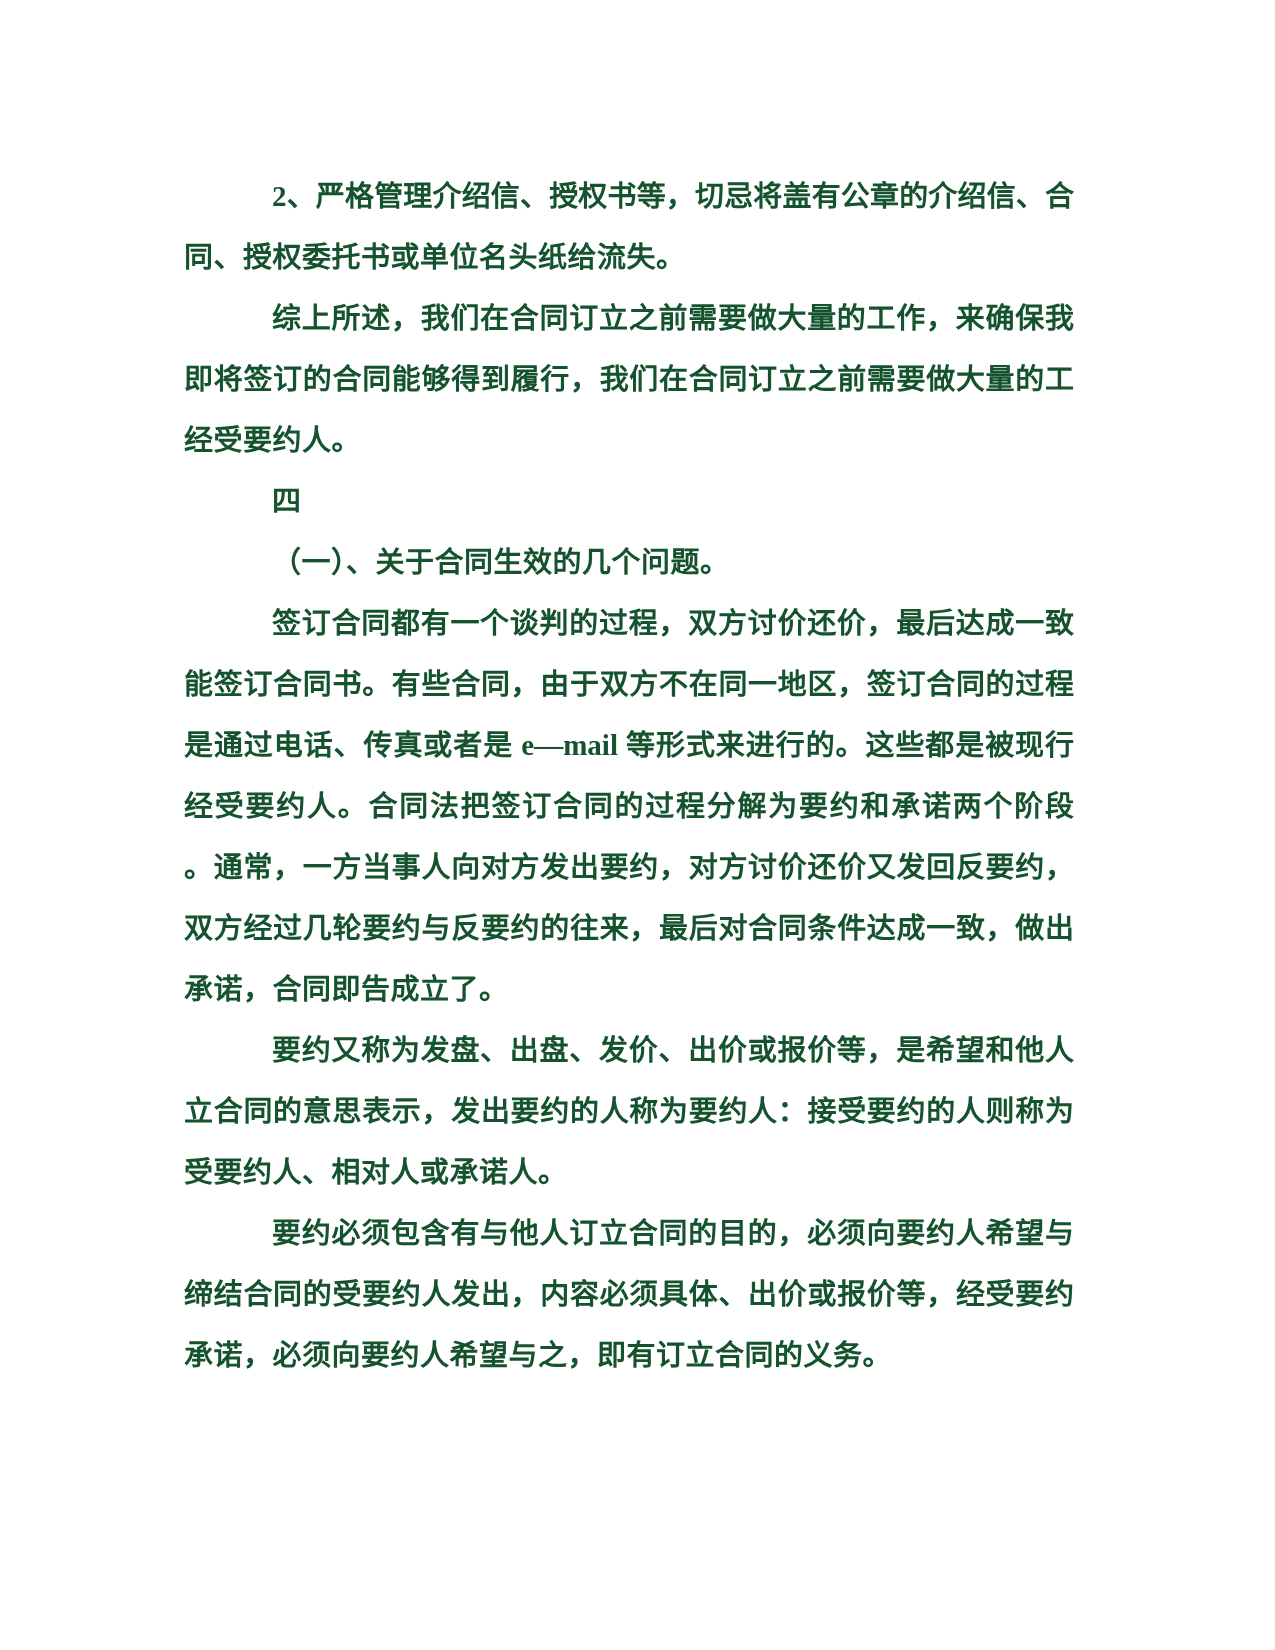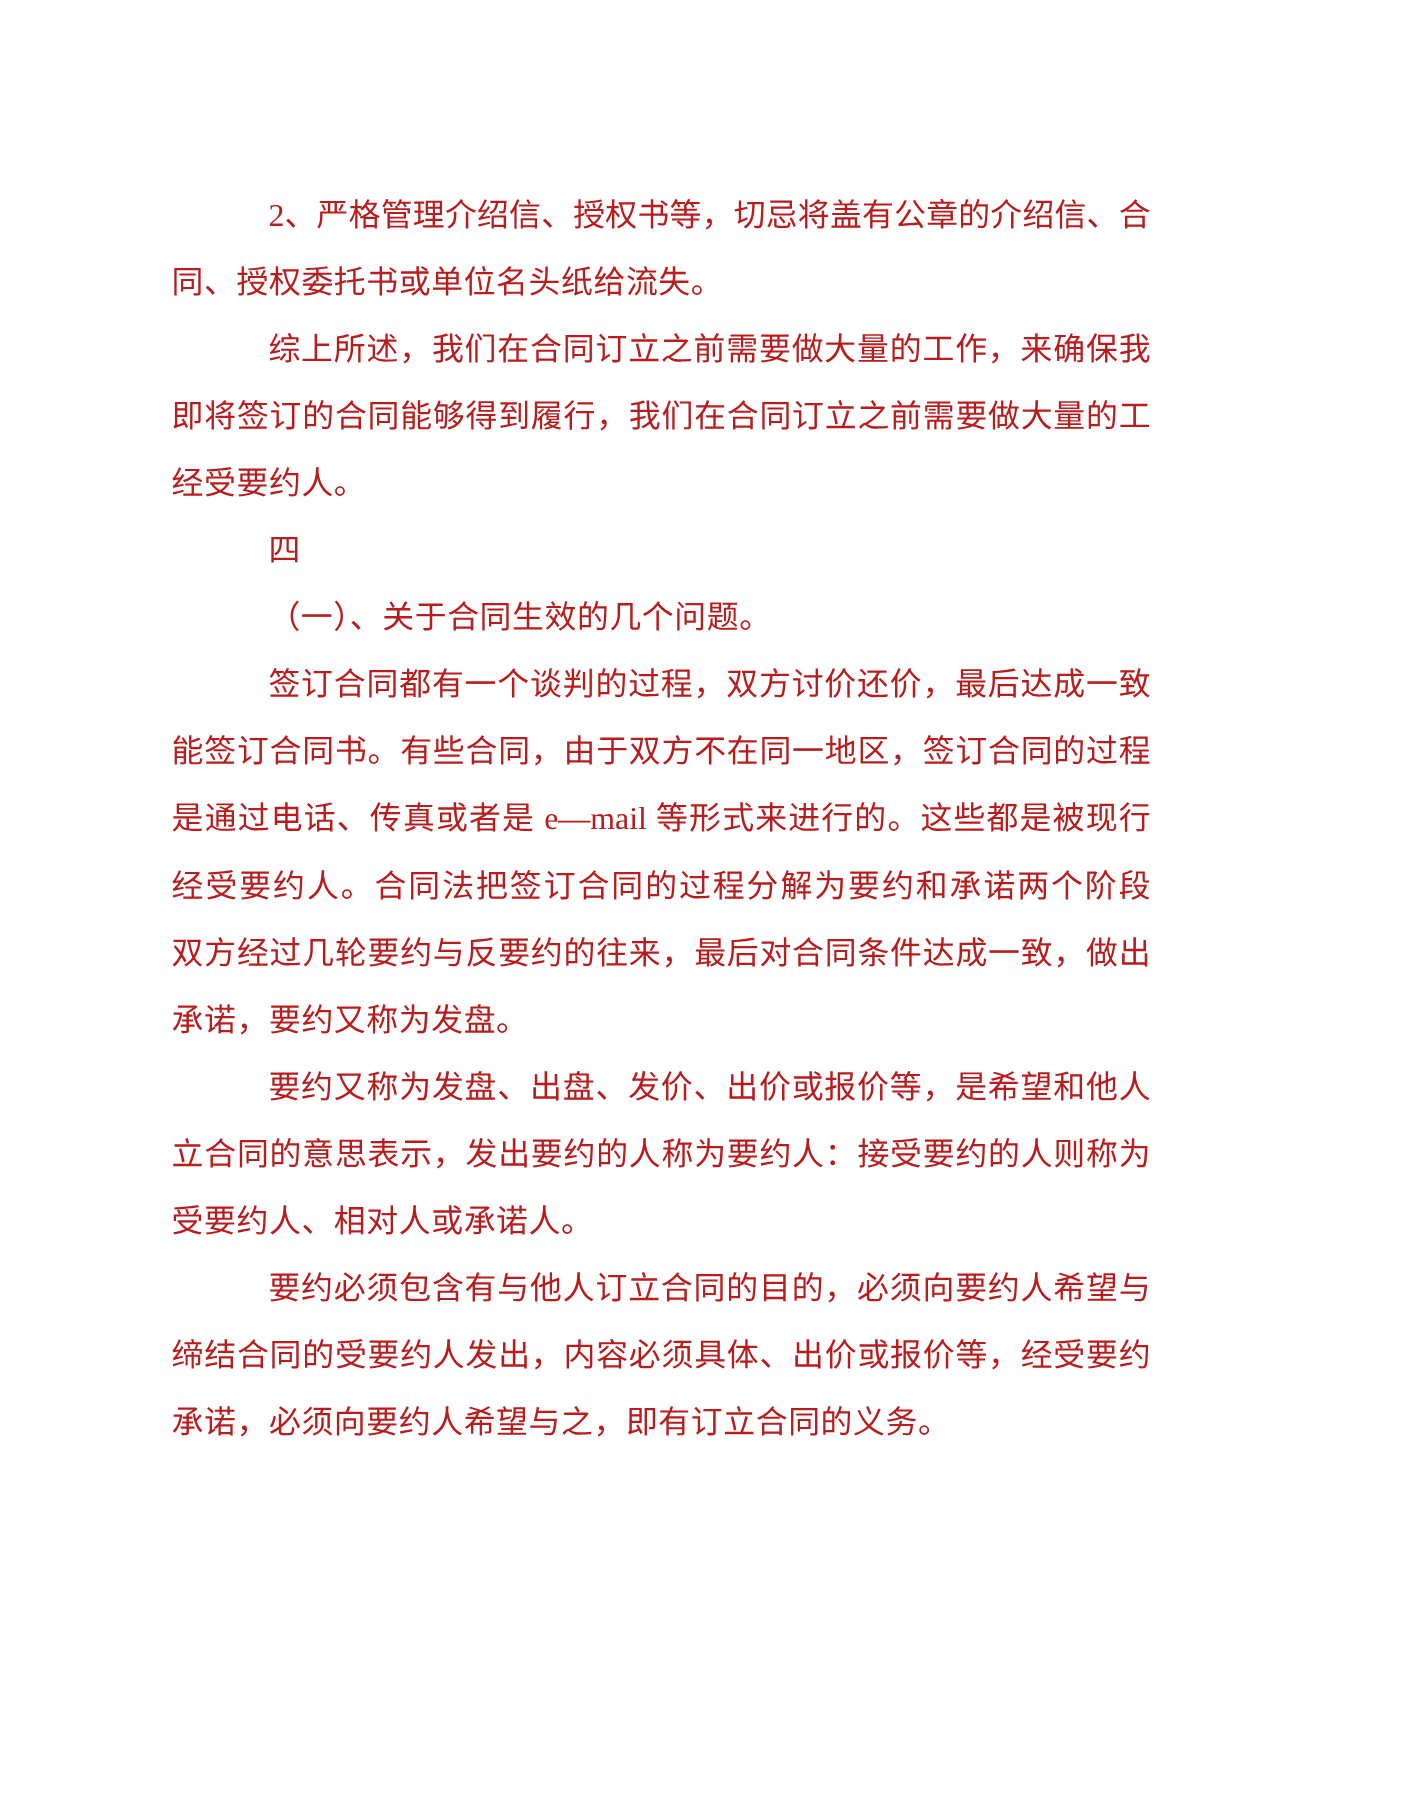--- a/index.html
+++ b/index.html
@@ -17,10 +17,11 @@
   }
   .doc-body {
     position: absolute;
-    left: 156px;
+    left: 184px;
     top: 166px;
     width: 890px;
-    color: #b91c1c;
+    color: #14532d;
+    font-weight: bold;
   }
   .line {
     font-size: 29px;

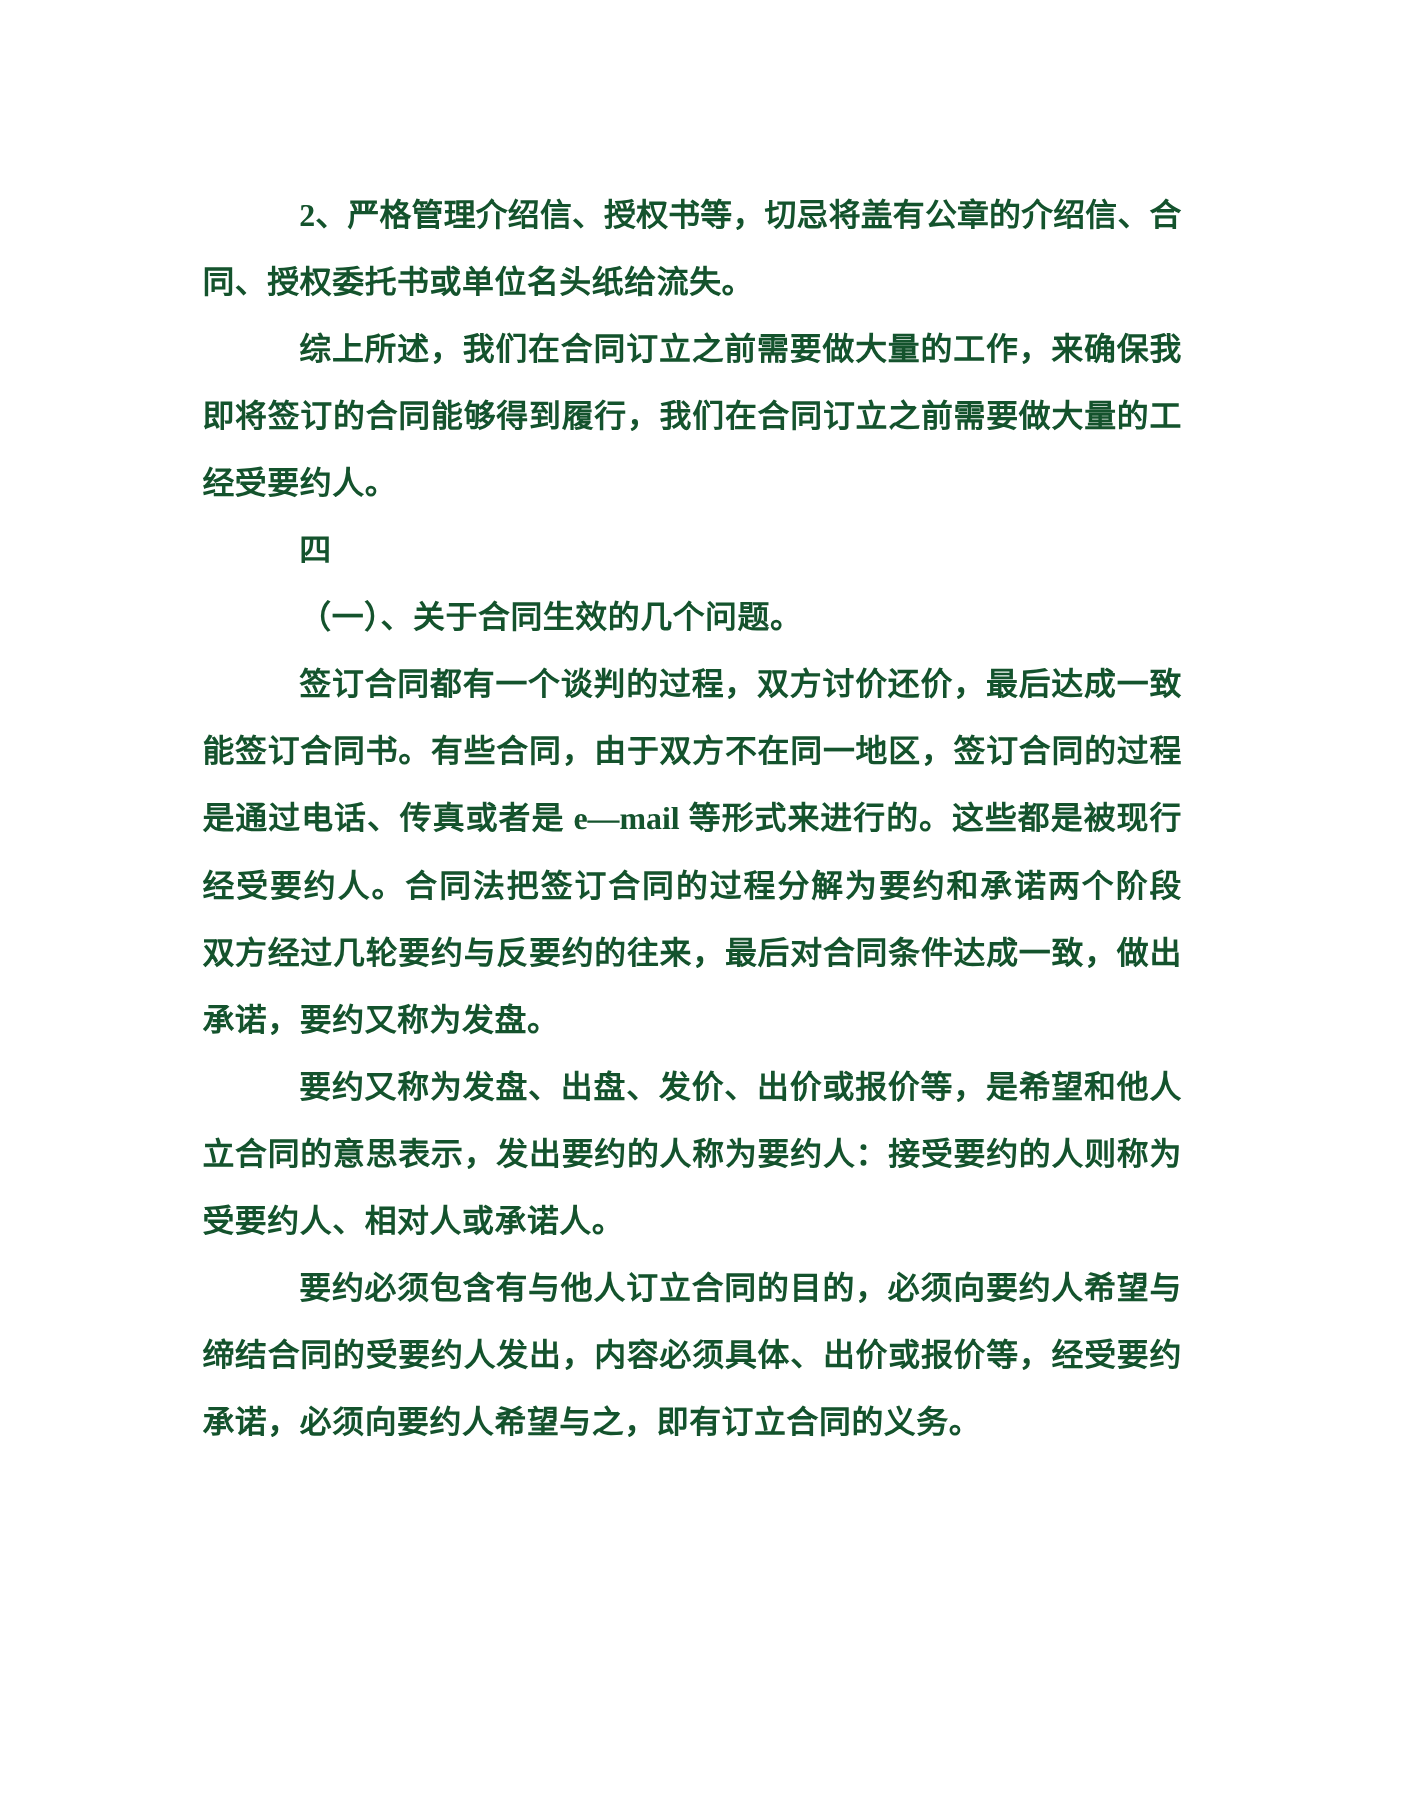--- a/index.html
+++ b/index.html
@@ -58,6 +58,7 @@
       <div class="line full">能签订合同书。有些合同，由于双方不在同一地区，签订合同的过程</div>
       <div class="line full">是通过电话、传真或者是 e—mail 等形式来进行的。这些都是被现行合</div>
       <div class="line full">经受要约人。合同法把签订合同的过程分解为要约和承诺两个阶段</div>
+      <div class="line full">。通常，一方当事人向对方发出要约，对方讨价还价又发回反要约，</div>
       <div class="line full">双方经过几轮要约与反要约的往来，最后对合同条件达成一致，做出</div>
       <div class="line">承诺，要约又称为发盘。</div>
       <div class="line indent full">要约又称为发盘、出盘、发价、出价或报价等，是希望和他人订</div>

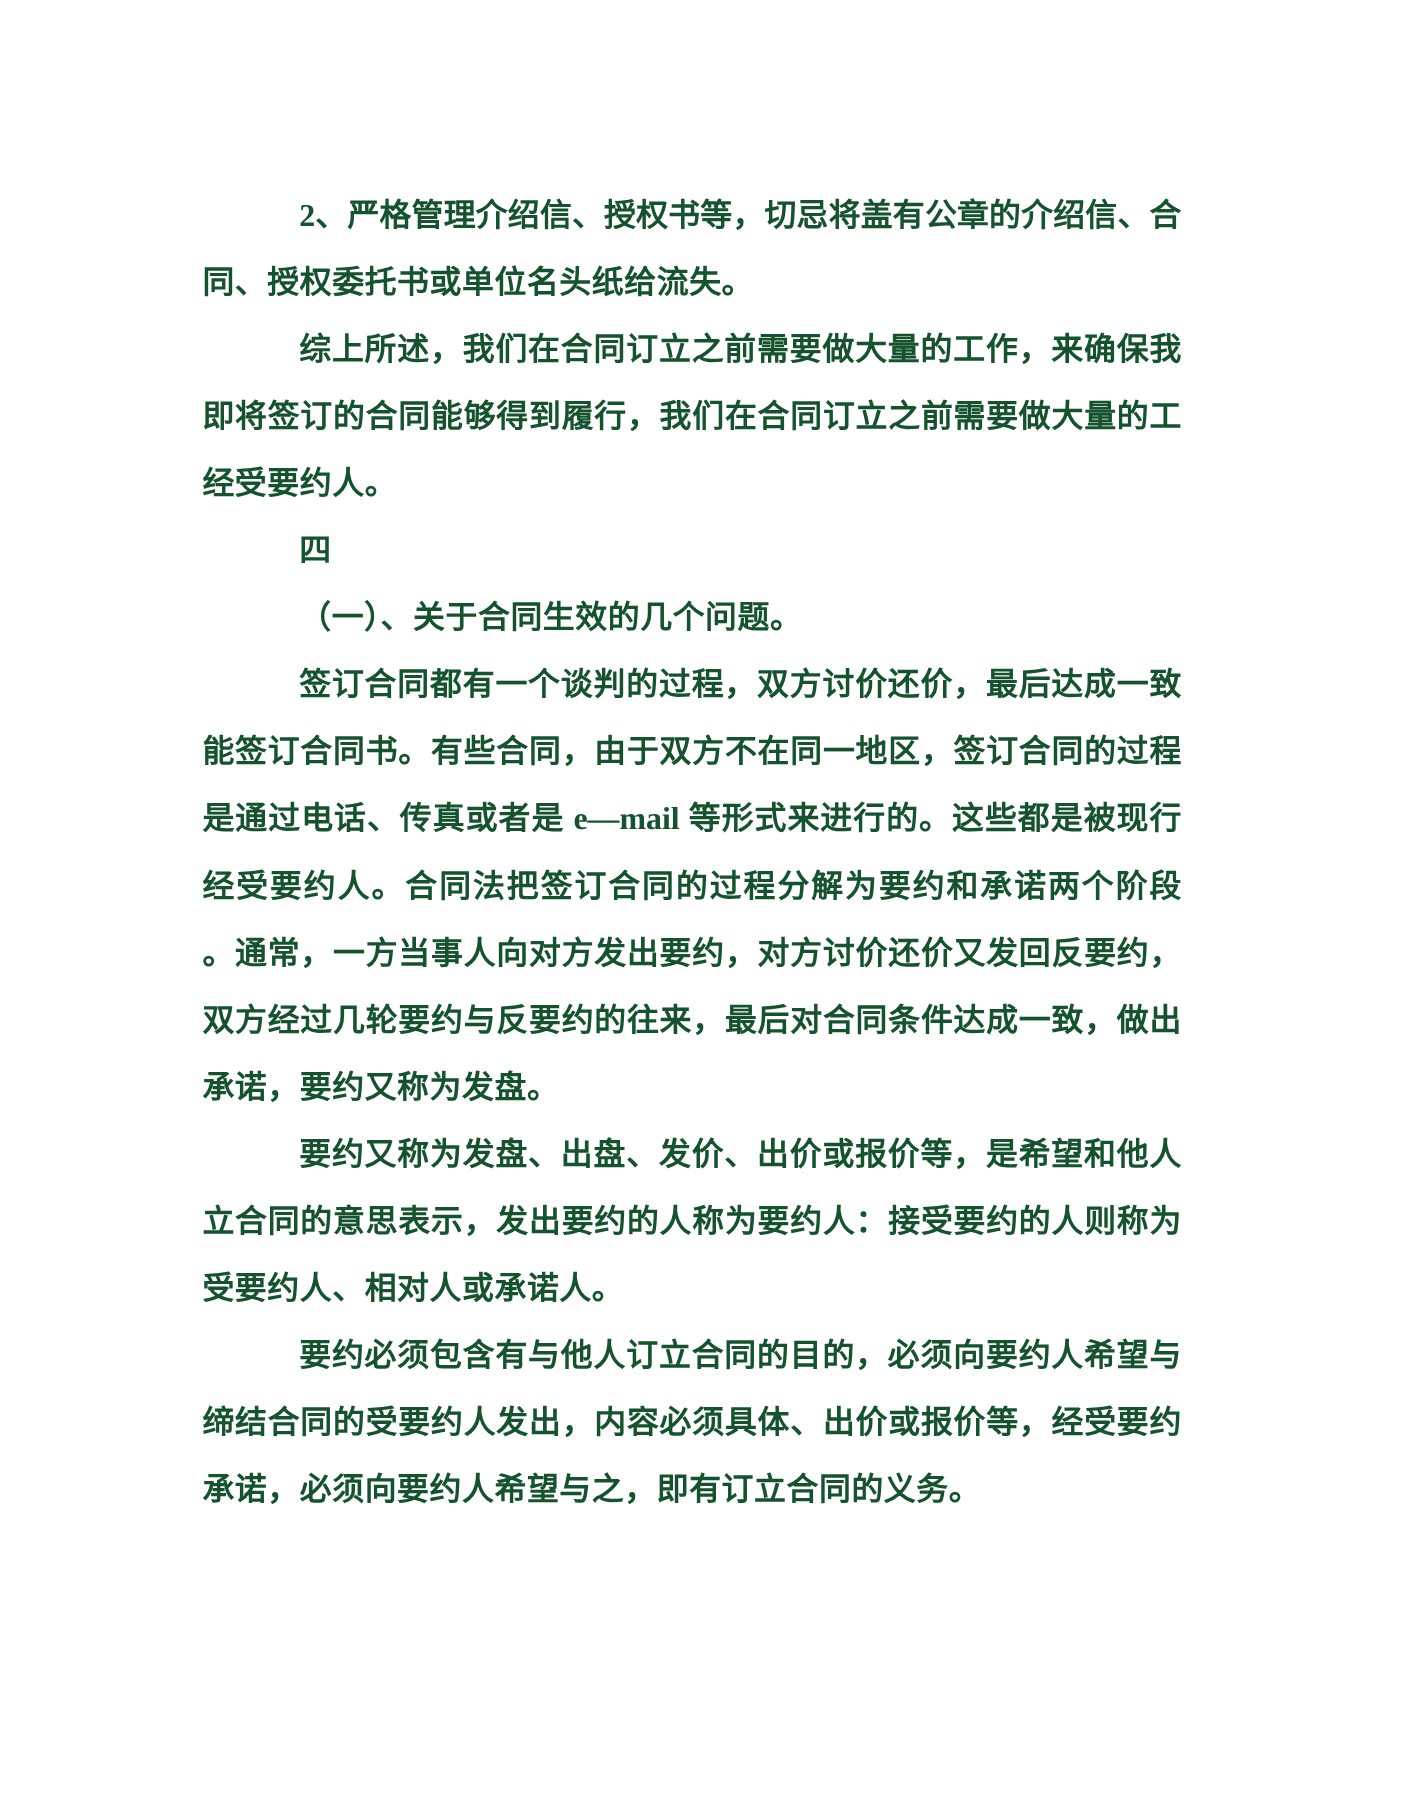--- a/index.html
+++ b/index.html
@@ -60,7 +60,7 @@
       <div class="line full">经受要约人。合同法把签订合同的过程分解为要约和承诺两个阶段</div>
       <div class="line full">。通常，一方当事人向对方发出要约，对方讨价还价又发回反要约，</div>
       <div class="line full">双方经过几轮要约与反要约的往来，最后对合同条件达成一致，做出</div>
-      <div class="line">承诺，要约又称为发盘。</div>
+      <div class="line">承诺，合同即告成立了。</div>
       <div class="line indent full">要约又称为发盘、出盘、发价、出价或报价等，是希望和他人订</div>
       <div class="line full">立合同的意思表示，发出要约的人称为要约人：接受要约的人则称为</div>
       <div class="line">受要约人、相对人或承诺人。</div>

